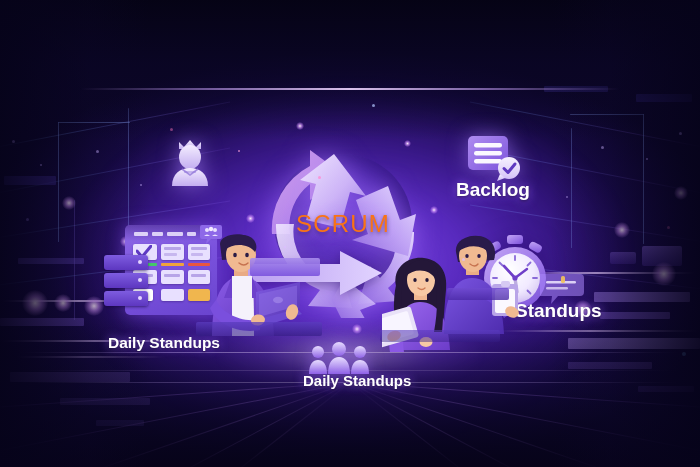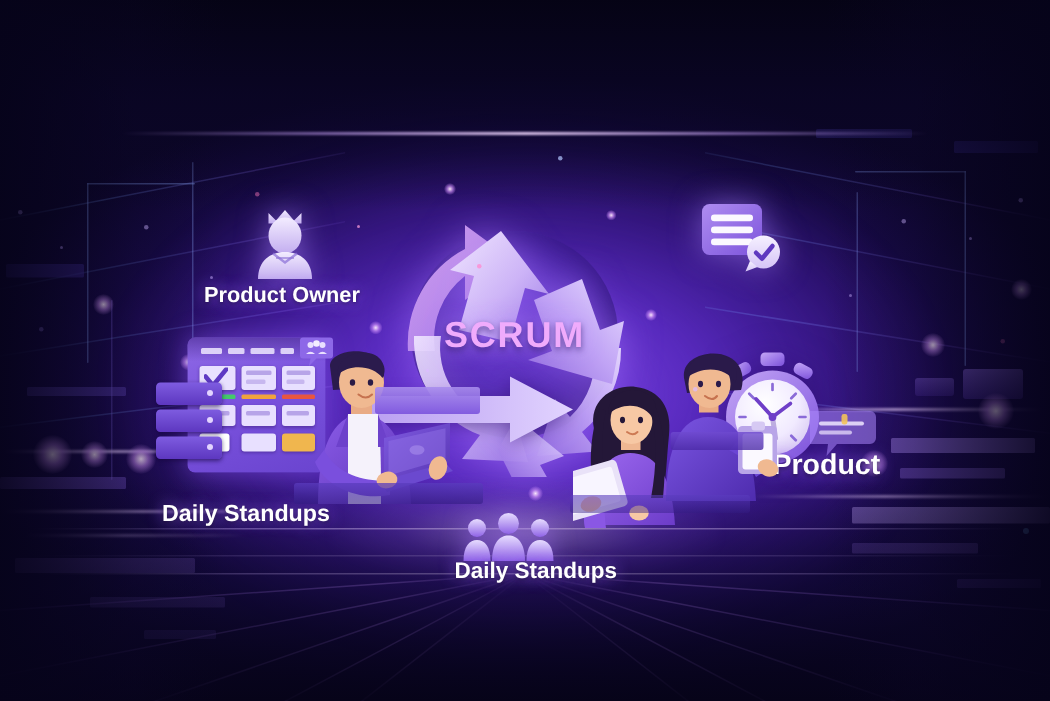--- a/index.html
+++ b/index.html
@@ -339,7 +339,6 @@
       <path d="M 22 36 L 34 36" stroke="#8f74d8" stroke-width="1.3" opacity=".6"></path>
     </svg>
   </div>
-  <div class="feat-label po-label">Product Owner</div>
 
   <div class="icon-wrap" style="left:464px;top:133px;width:66px;height:52px;">
     <svg width="66" height="52" viewBox="0 0 66 52" style="filter:drop-shadow(0 0 10px rgba(170,130,255,.55));">

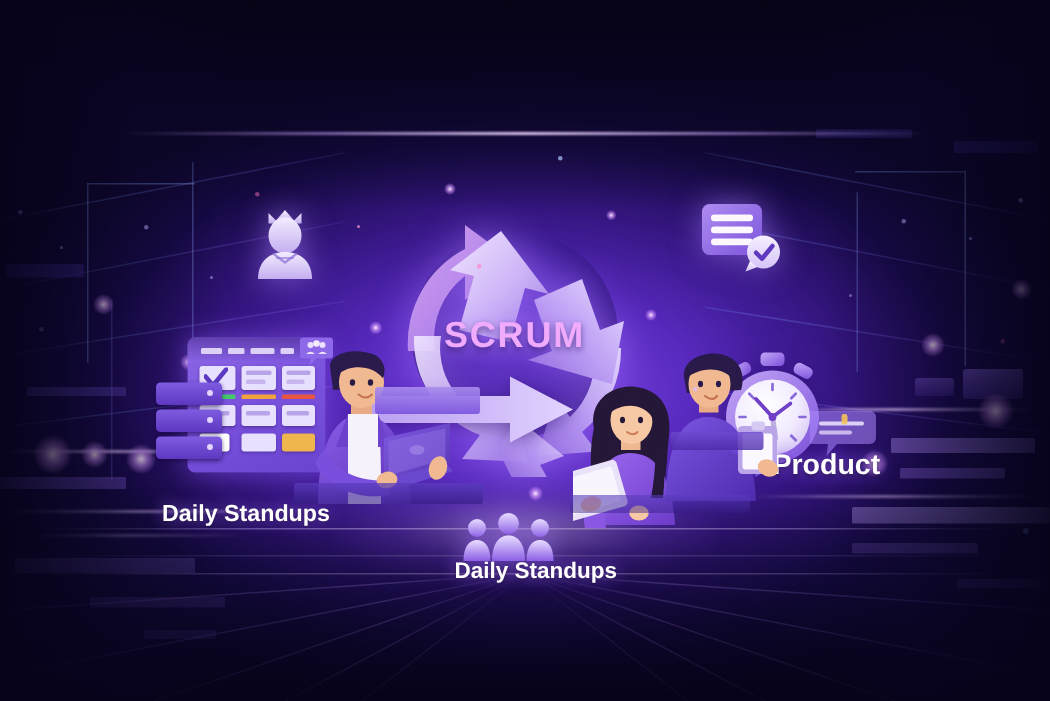--- a/index.html
+++ b/index.html
@@ -362,6 +362,7 @@
       <path d="M 40 35.5 L 44 39.5 L 51 31" stroke="#5f39c0" stroke-width="3" fill="none" stroke-linecap="round" stroke-linejoin="round"></path>
     </svg>
   </div>
+  <div class="feat-label bk-label">Backlog</div>
 
   <div class="watch">
     <svg width="72" height="80" viewBox="0 0 72 80" style="filter:drop-shadow(0 3px 10px rgba(40,10,100,.55));">

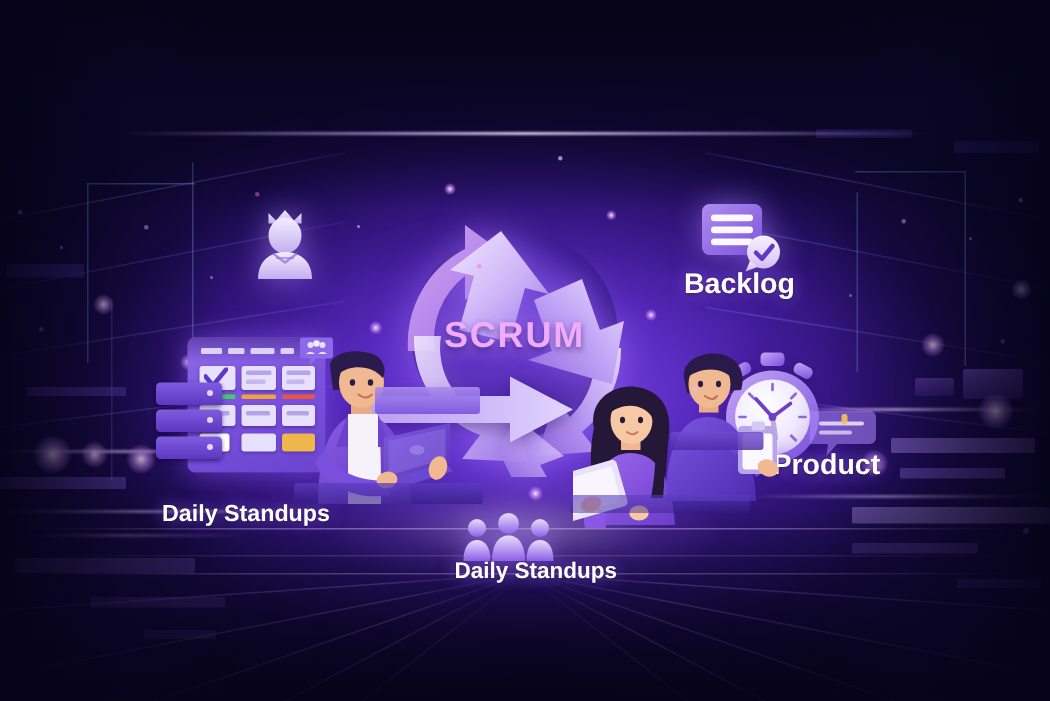--- a/index.html
+++ b/index.html
@@ -110,8 +110,8 @@
   }
   .scrum-text {
     position:absolute; left:0; right:0; top: 82px;
-    text-align:center; font-size: 24px; font-weight: 700; letter-spacing: 1.2px;
-    color: #f0abfc;
+    text-align:center; font-size: 24px; font-weight: 400; letter-spacing: 1.2px;
+    color: #f97316;
     text-shadow: 0 0 14px rgba(185,140,255,.9), 0 2px 4px rgba(30,10,80,.7);
   }
 

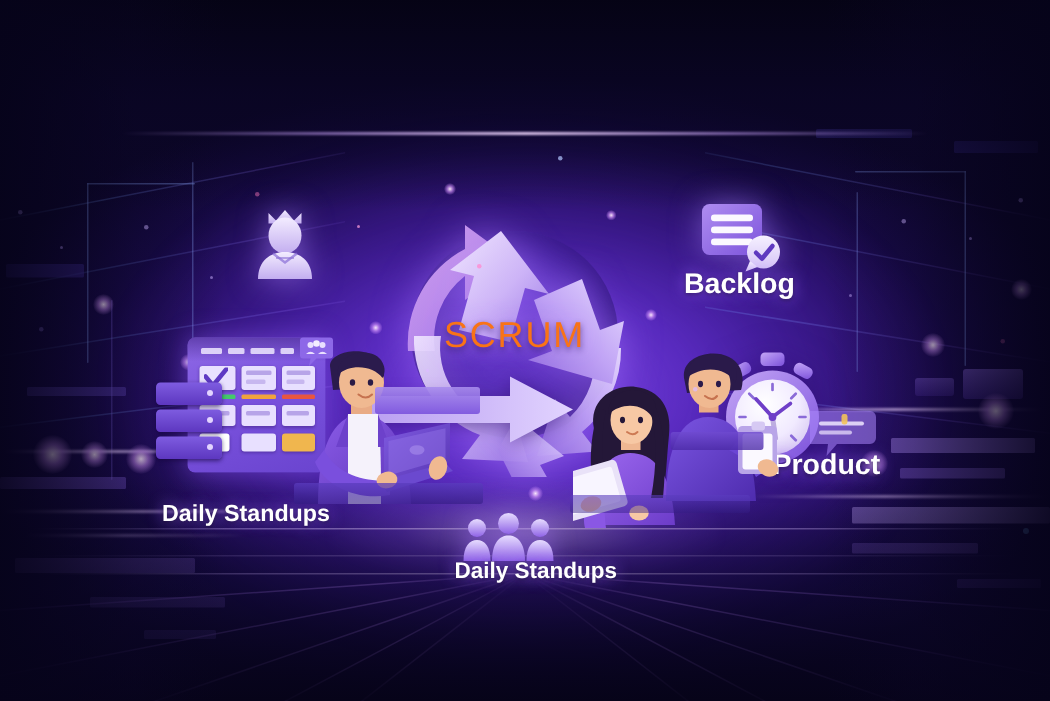--- a/index.html
+++ b/index.html
@@ -407,7 +407,7 @@
       <rect x="21" y="4" width="4" height="7" rx="1.6" fill="#f3c35a" opacity=".9"></rect>
     </svg>
   </div>
-  <div class="feat-label sp-label">Product</div>
+  <div class="feat-label sp-label">Standups</div>
 
   <div class="board">
     <div style="position:absolute;left:0;top:0;right:0;height:16px;background:linear-gradient(180deg,rgba(60,30,130,.55),rgba(60,30,130,0));"></div>

